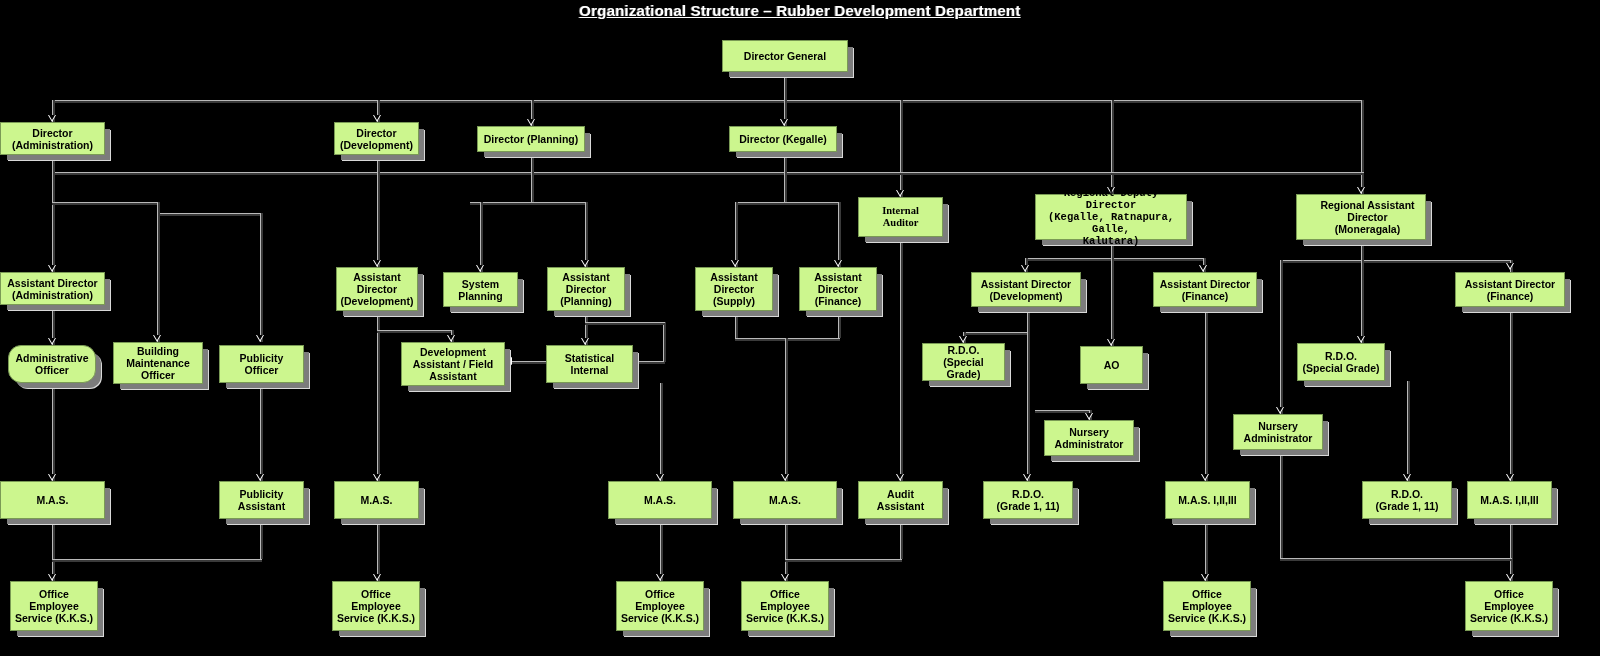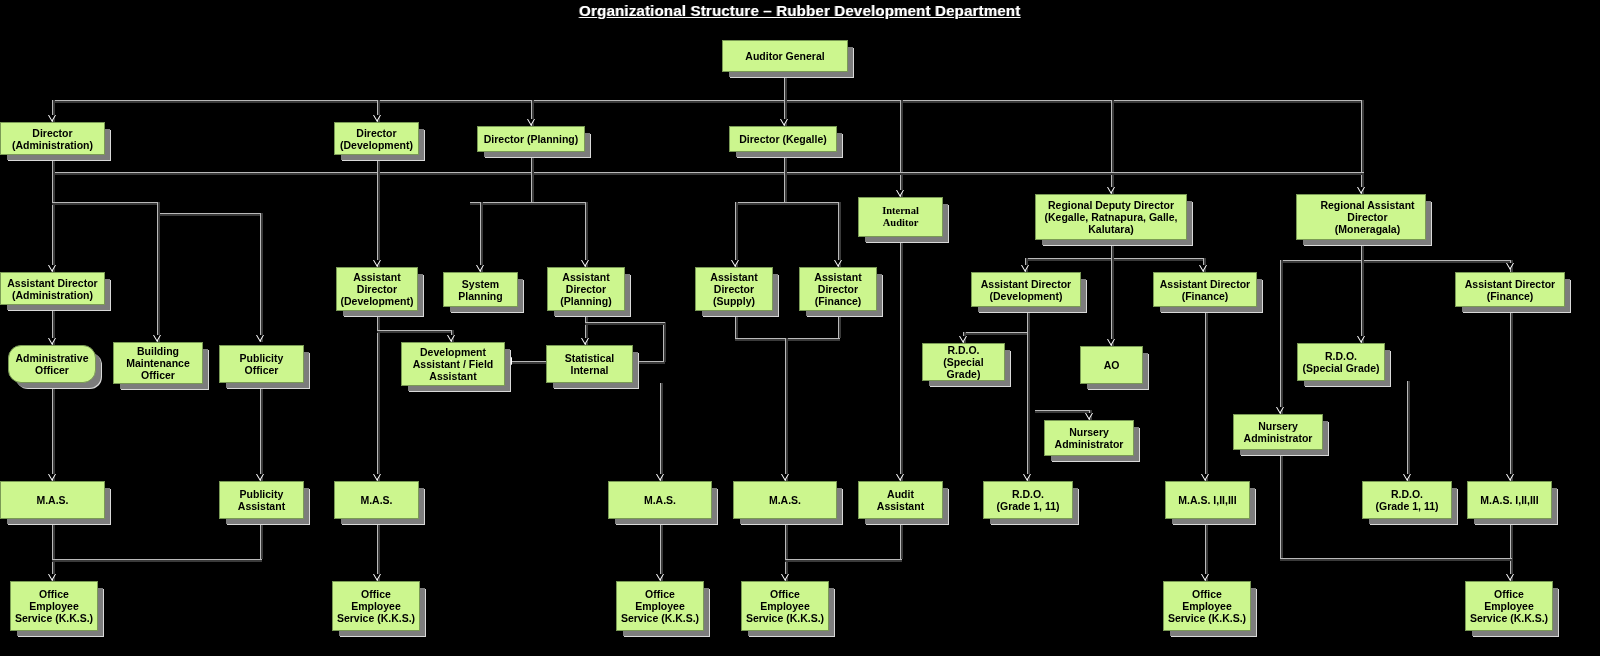--- a/index.html
+++ b/index.html
@@ -248,7 +248,7 @@
 
   <div id="nodes">
       <div class="node" style="left: 722px; top: 40px; width: 126px; height: 32px; background: rgb(204, 246, 142); border-color: rgb(122, 154, 85); color: rgb(0, 0, 0);">
-        <span class="label">Auditor General</span>
+        <span class="label">Director General</span>
       </div>
       <div class="node" style="left: 0px; top: 122px; width: 105px; height: 33px; background: rgb(204, 246, 142); border-color: rgb(122, 154, 85); color: rgb(0, 0, 0);">
         <span class="label">Director

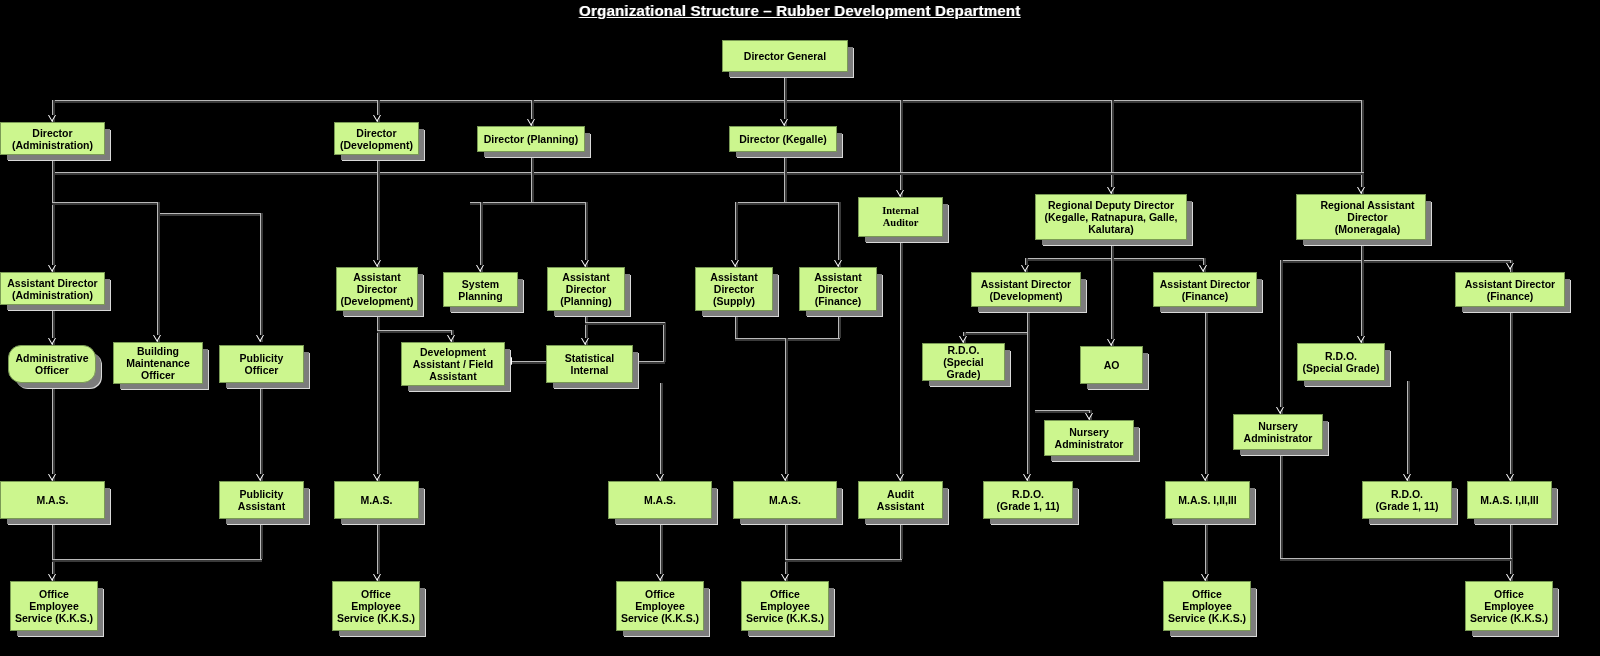--- a/index.html
+++ b/index.html
@@ -268,7 +268,7 @@
         <span class="label">Internal
 Auditor</span>
       </div>
-      <div class="node" style="left: 1035px; top: 194px; width: 152px; height: 46px; background: rgb(204, 246, 142); border-color: rgb(122, 154, 85); color: rgb(0, 0, 0);">
+      <div class="node" style="left: 1035px; top: 194px; width: 152px; height: 46px; background: rgb(204, 246, 142); border-color: rgb(122, 154, 85); color: rgb(0, 0, 0); font-family: Liberation Mono, monospace;">
         <span class="label">Regional Deputy Director
 (Kegalle, Ratnapura, Galle,
 Kalutara)</span>

